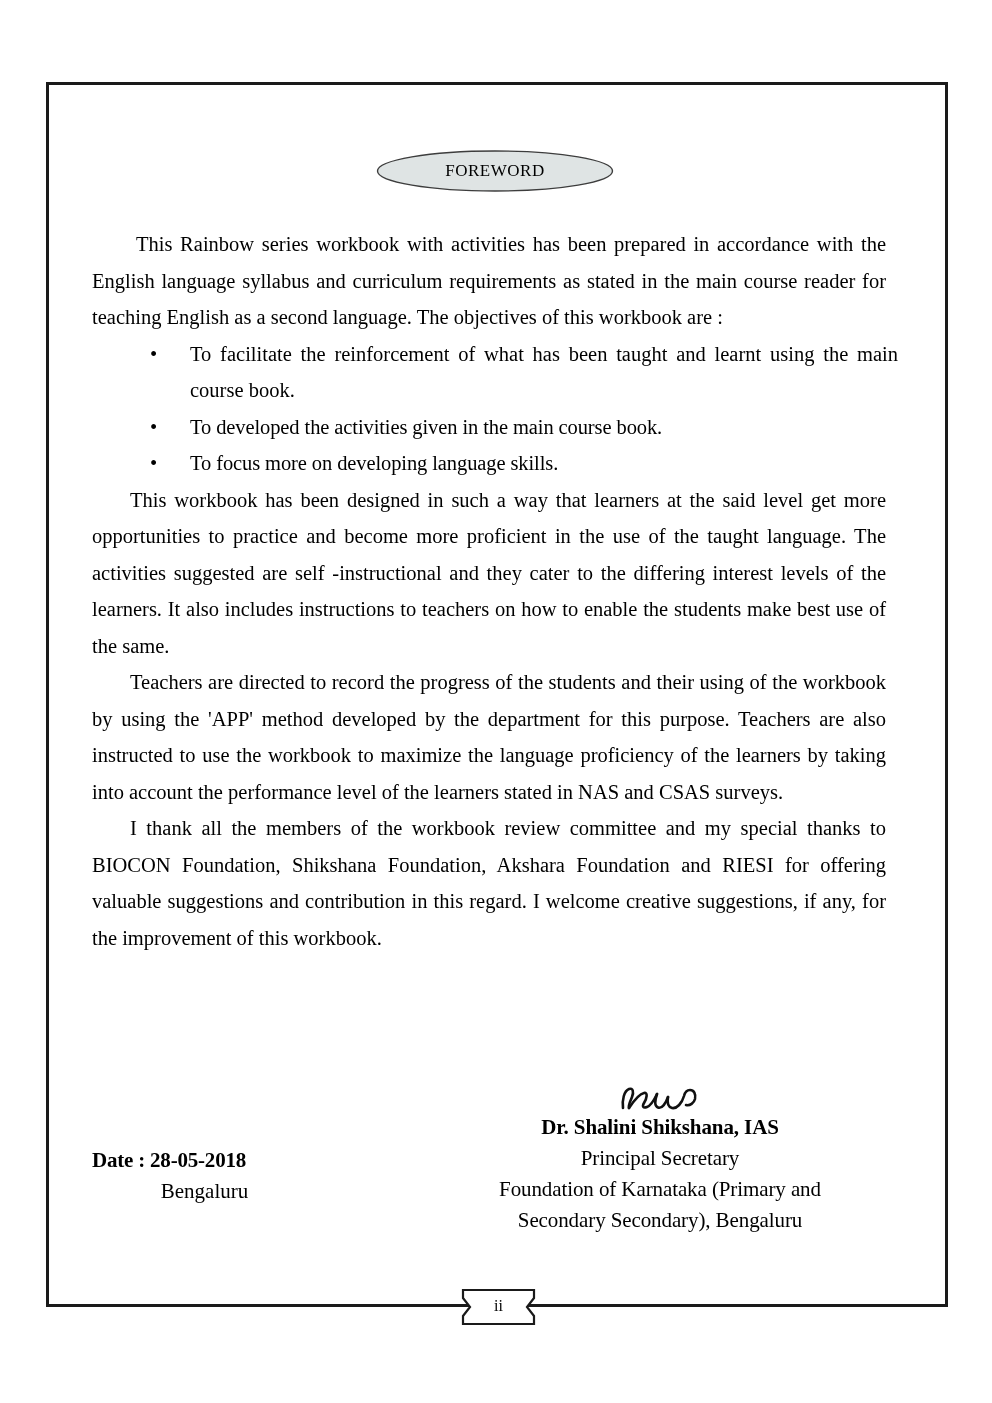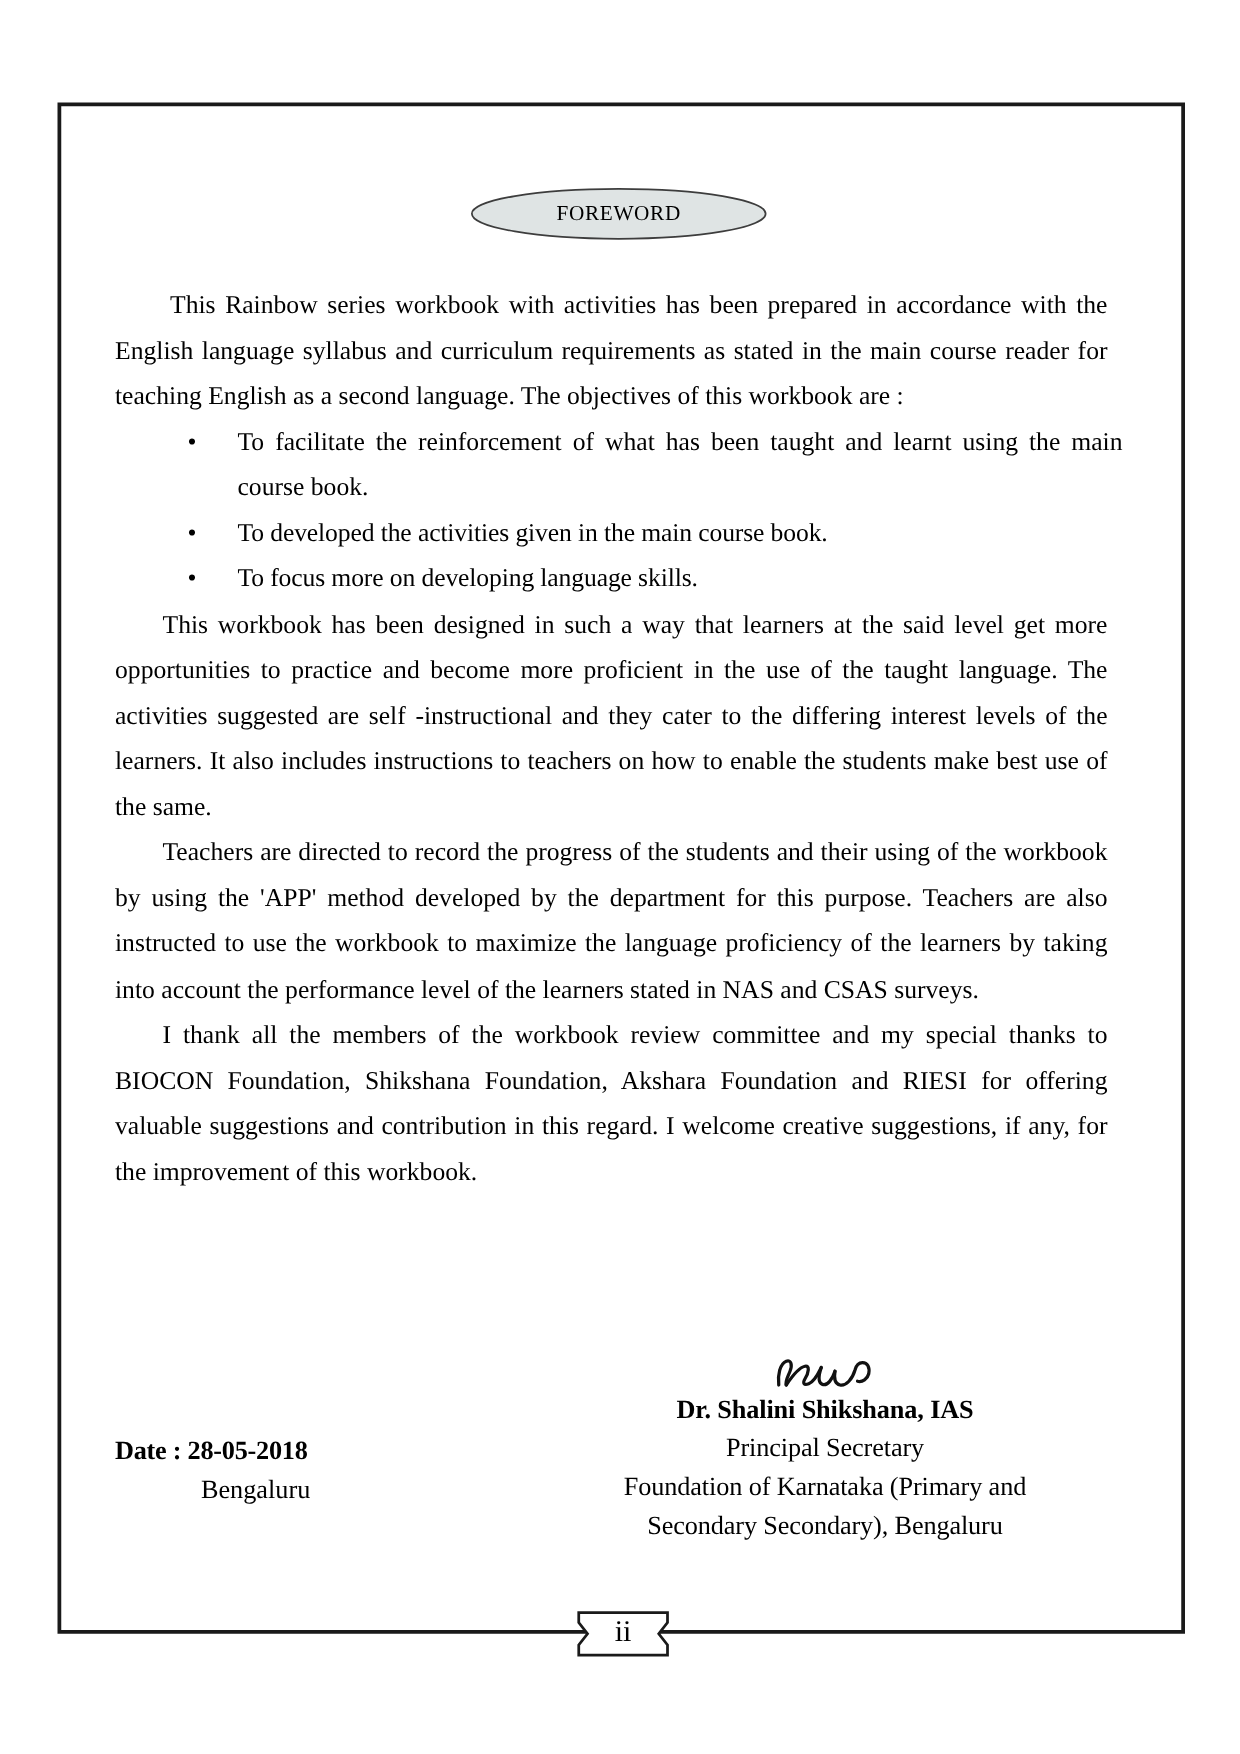--- a/index.html
+++ b/index.html
@@ -170,7 +170,7 @@
     display: flex;
     align-items: center;
     justify-content: center;
-    font-size: 24px;
+    font-size: 16px;
     line-height: 1;
     padding-bottom: 2px;
     box-sizing: border-box;

